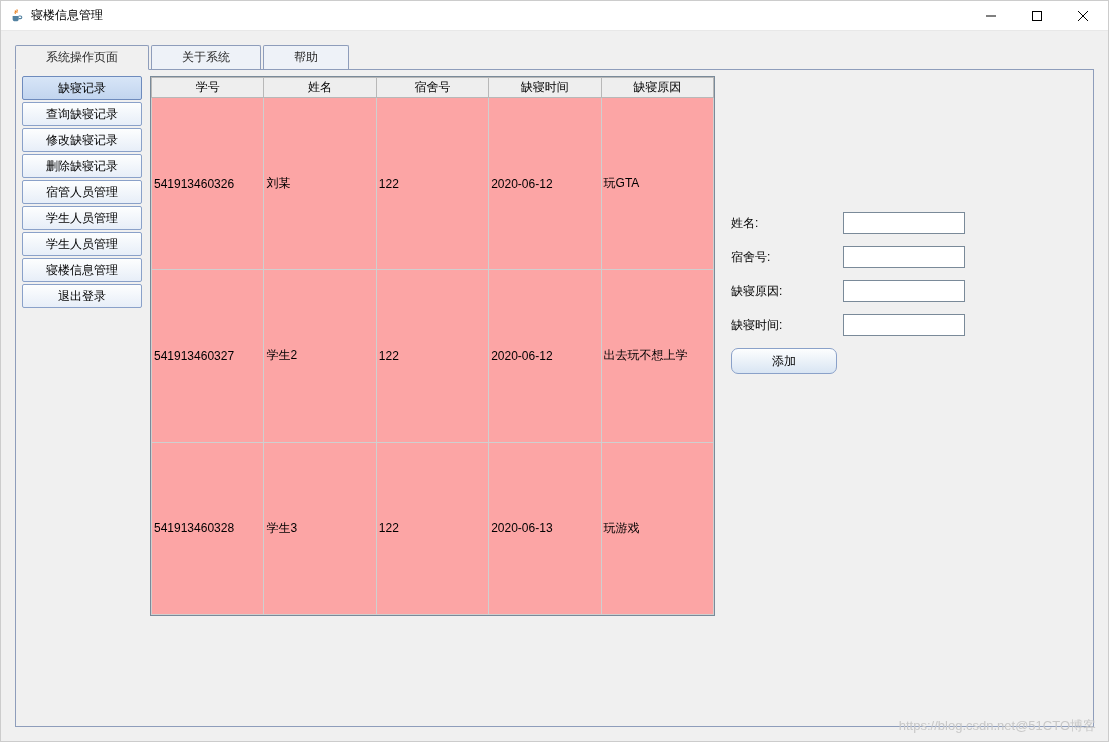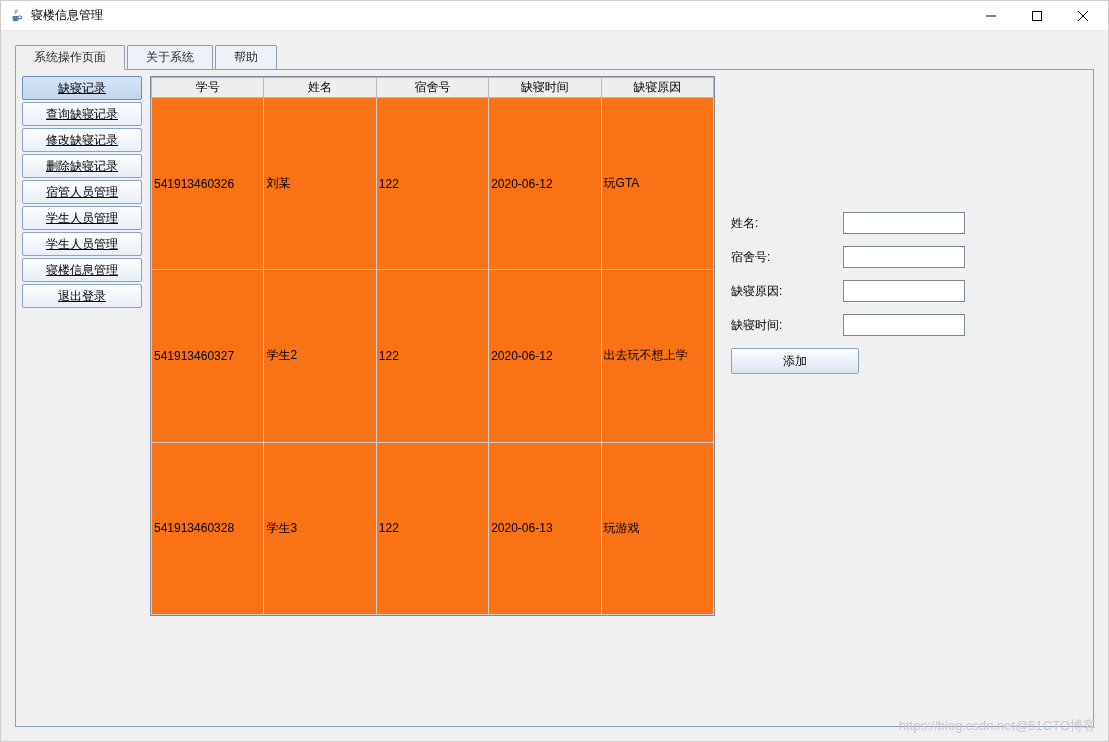--- a/index.html
+++ b/index.html
@@ -58,7 +58,7 @@
     z-index: 2;
   }
   .tab {
-    padding: 3px 18px;
+    padding: 3px 30px;
     border: 1px solid #8e9dbb;
     border-bottom: none;
     background: #eef2f8;

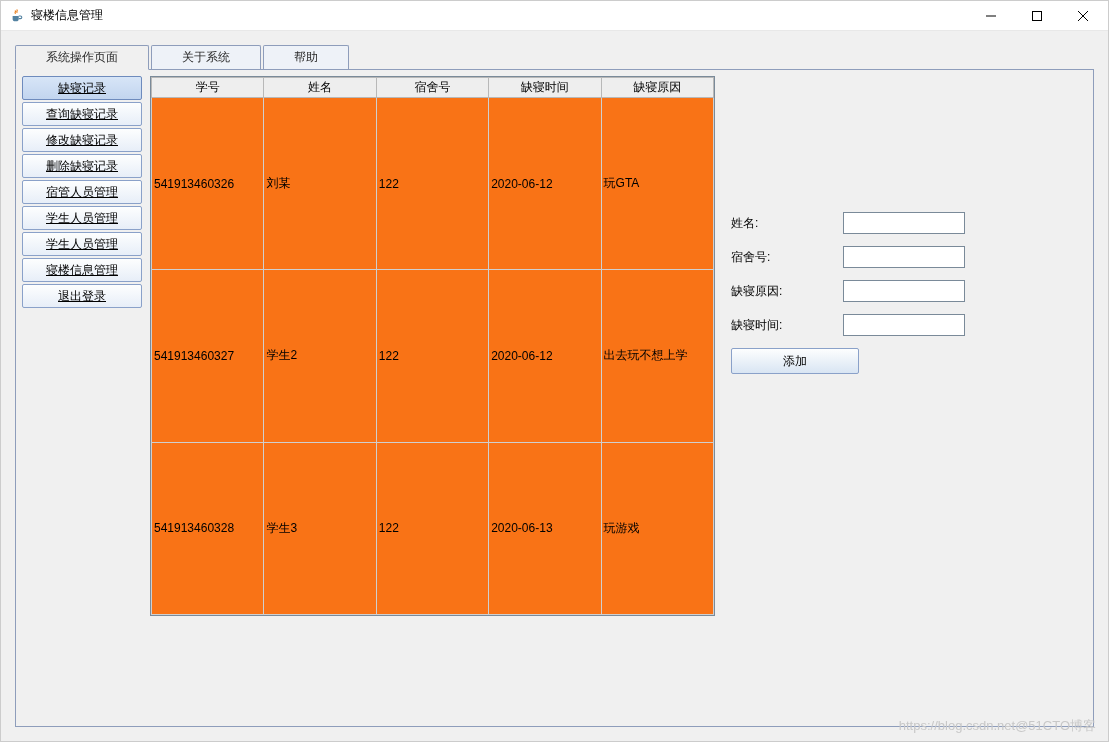--- a/index.html
+++ b/index.html
@@ -102,7 +102,6 @@
     margin-bottom: 2px;
     border-radius: 2px;
     cursor: default;
-    text-decoration: underline;
   }
   .side-btn.active {
     background: linear-gradient(#d7e5f7,#c2d5ef);

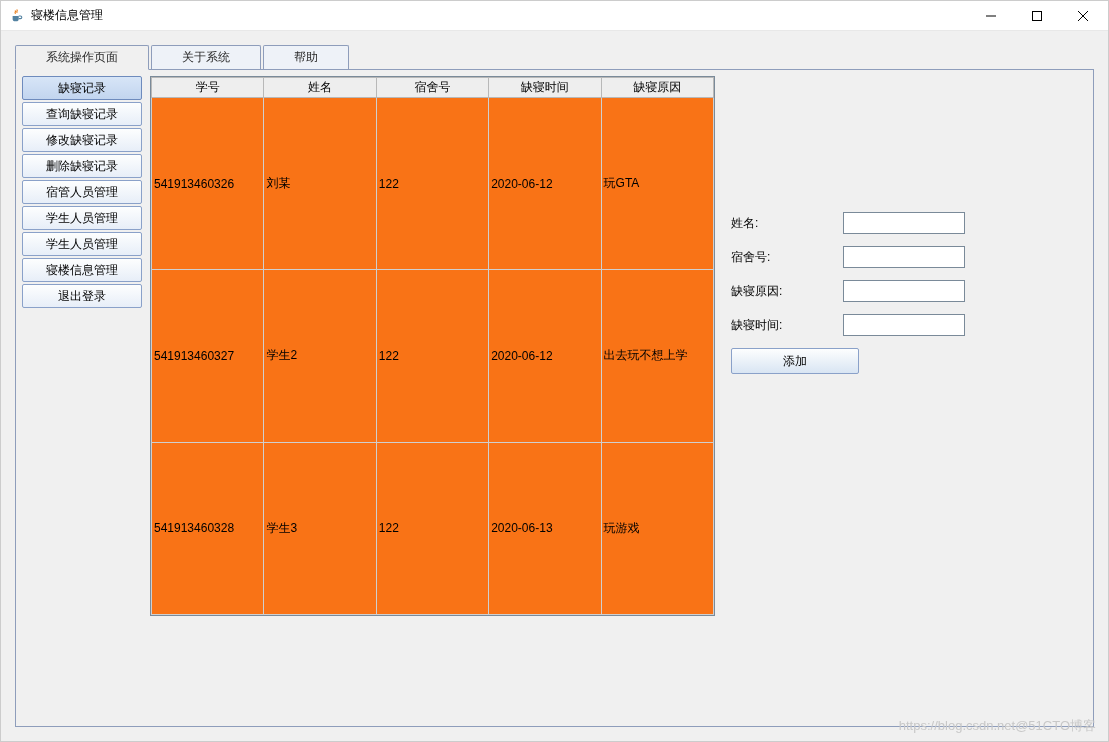--- a/index.html
+++ b/index.html
@@ -139,7 +139,7 @@
     height: 18px;
     padding: 0 2px;
     font-size: 12px;
-    background: #f97316;
+    background: #fca5a5;
     overflow: hidden;
     white-space: nowrap;
   }

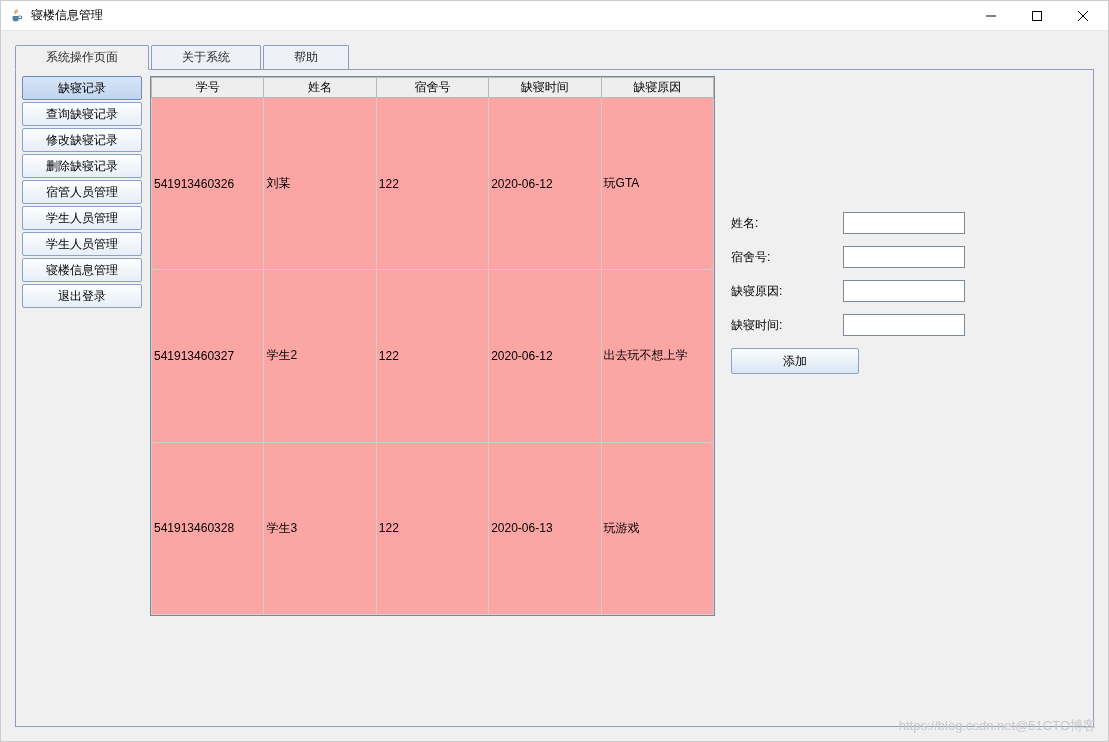--- a/index.html
+++ b/index.html
@@ -168,11 +168,11 @@
     padding: 0 3px;
   }
   .add-btn {
-    width: 128px;
+    width: 106px;
     height: 26px;
     border: 1px solid #8aa1c9;
     background: linear-gradient(#fdfefe,#d9e5f3);
-    border-radius: 2px;
+    border-radius: 7px;
     font-size: 12px;
     display: flex; align-items: center; justify-content: center;
     cursor: default;

